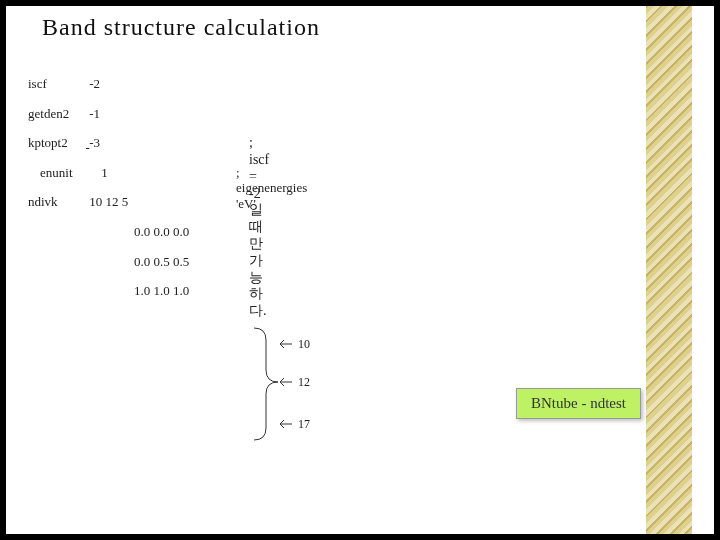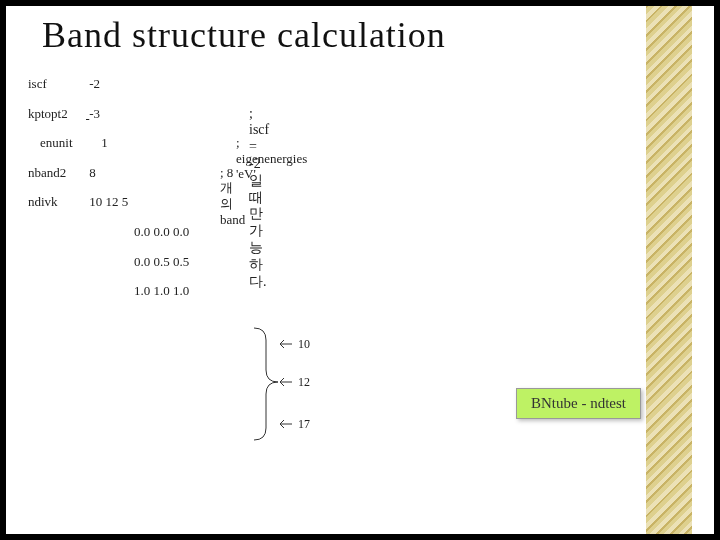--- a/index.html
+++ b/index.html
@@ -42,7 +42,7 @@
     position: absolute;
     top: 8px;
     left: 36px;
-    font-size: 36px;
+    font-size: 24px;
     color: #111;
     letter-spacing: 1px;
   }

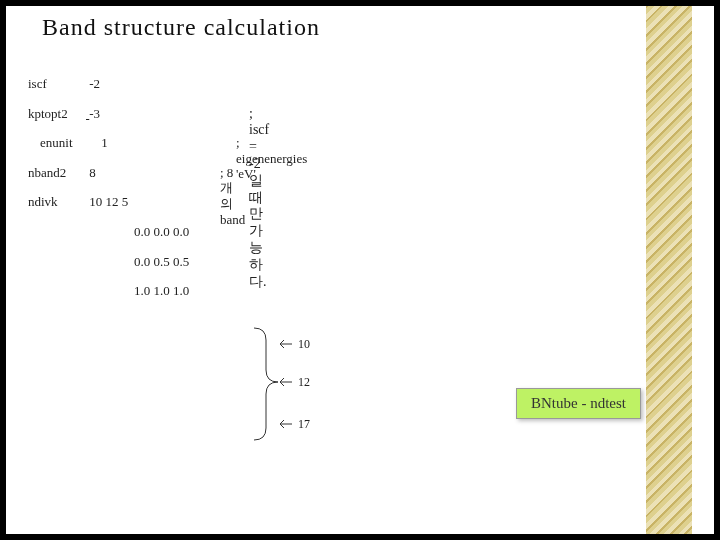--- a/index.html
+++ b/index.html
@@ -100,6 +100,10 @@
       <span class="vv">-2</span>
     </div>
 
+    <div class="row">
+      <span class="kw">getden2</span>
+      <span class="vv">-1</span>
+    </div>
 
     <div class="row" style="position:relative;text-decoration:underline;">
       <span class="kw">kptopt2</span>

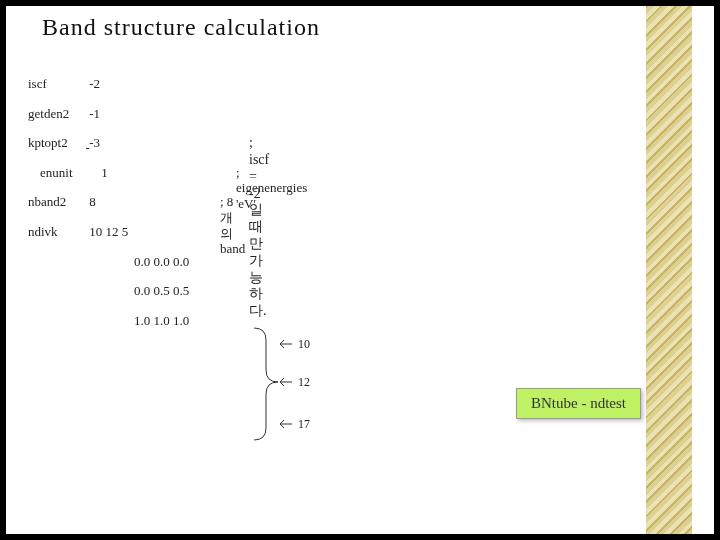--- a/index.html
+++ b/index.html
@@ -117,11 +117,6 @@
       <span class="cmt2" style="left:196px;">; eigenenergies 'eV'</span>
     </div>
 
-    <div class="row" style="position:relative;">
-      <span class="kw">nband2</span>
-      <span class="vv">8</span>
-      <span class="cmt2" style="left:192px;">; 8개의  band</span>
-    </div>
 
     <div class="row">
       <span class="kw">ndivk</span>

